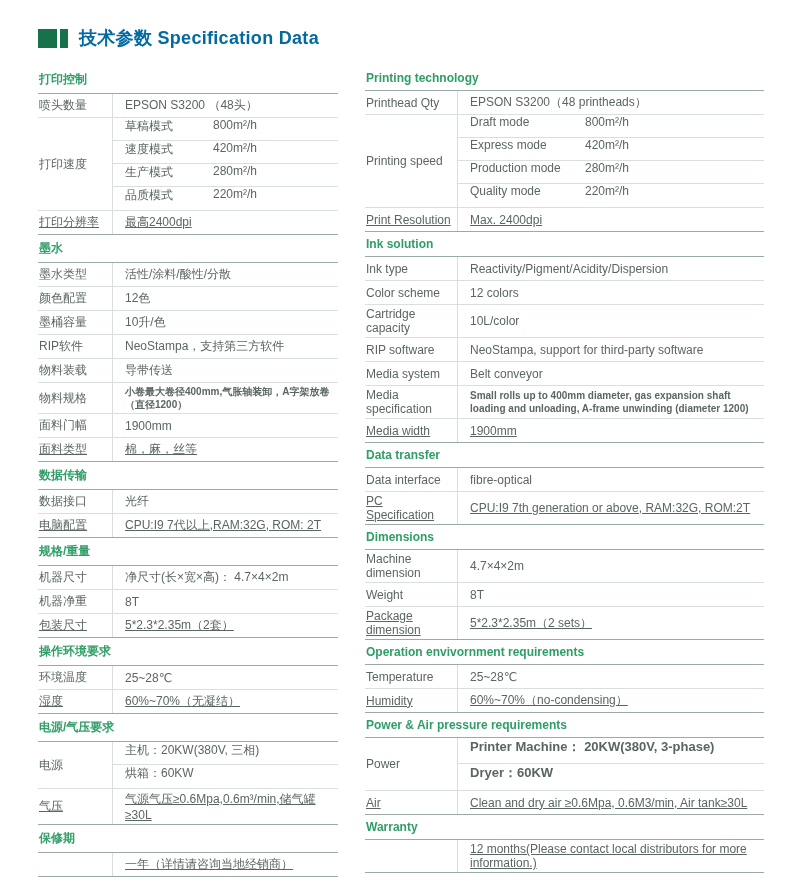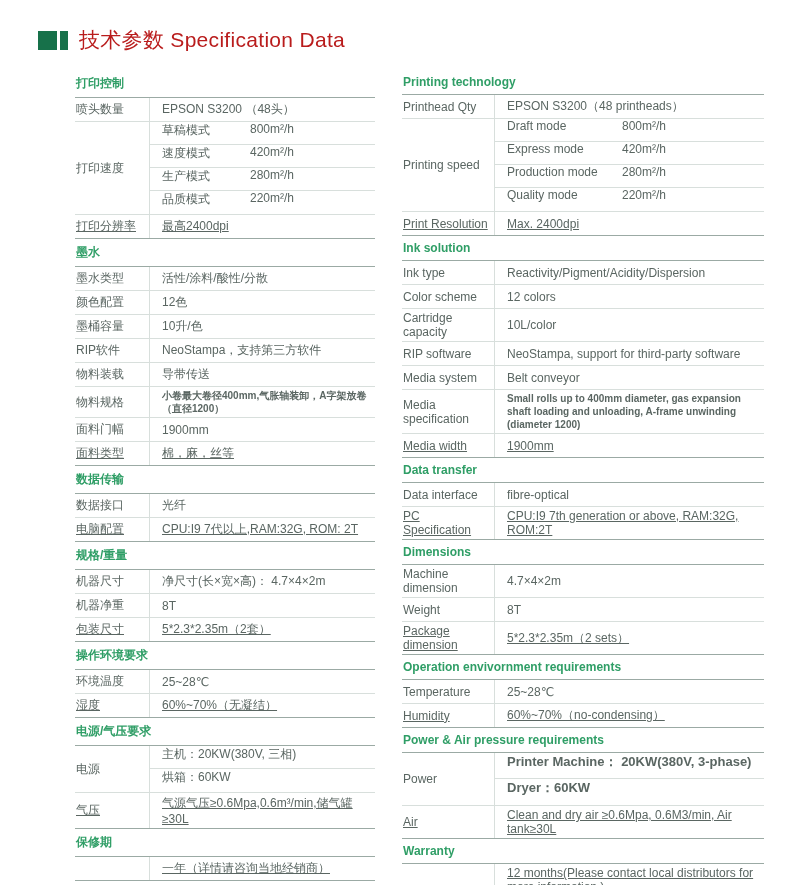--- a/index.html
+++ b/index.html
@@ -15,7 +15,7 @@
   .title-squares{display:flex;align-items:center;margin-right:11px;}
   .sq-big{width:19px;height:19px;background:#17714a;}
   .sq-small{width:8px;height:19px;background:#17714a;margin-left:3px;}
-  .title-text{font-size:21px;font-weight:normal;color:#b91c1c;letter-spacing:.3px;}
+  .title-text{font-size:18px;font-weight:bold;color:#0369a1;letter-spacing:.3px;}
 
   
   .columns{display:flex;align-items:flex-start;}

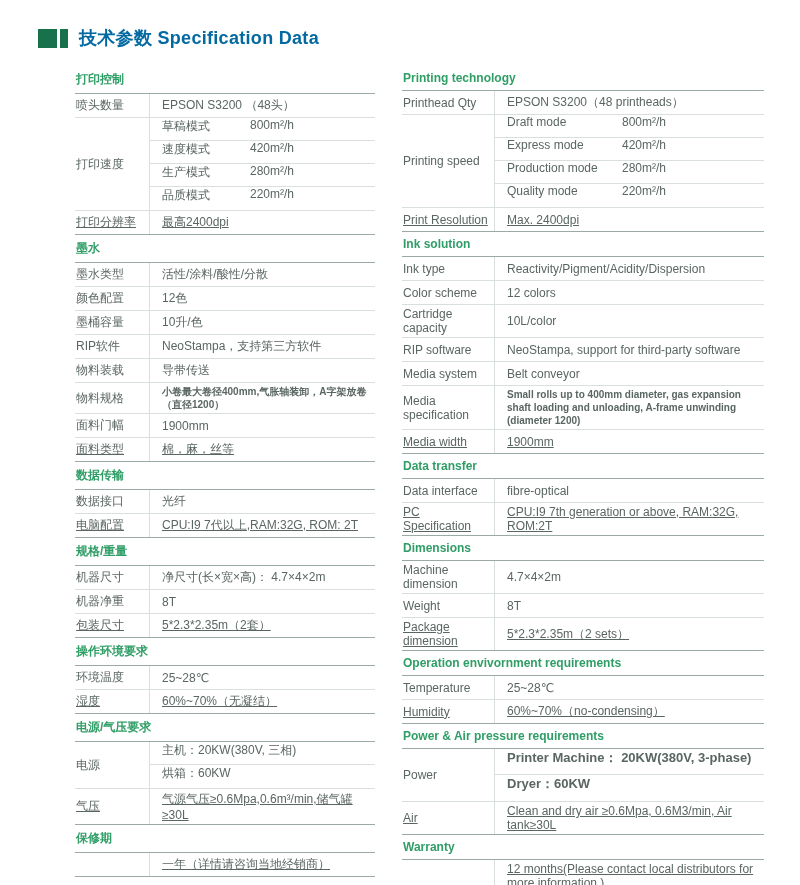--- a/index.html
+++ b/index.html
@@ -19,7 +19,7 @@
 
   
   .columns{display:flex;align-items:flex-start;}
-  .col-left{width:300px;flex:0 0 300px;--lw:75px;--snw:88px;margin-right:27px;margin-left:37px;}
+  .col-left{width:300px;flex:0 0 300px;--lw:75px;--snw:88px;margin-right:27px;}
   .col-right{flex:1;--lw:93px;--snw:115px;}
 
   

